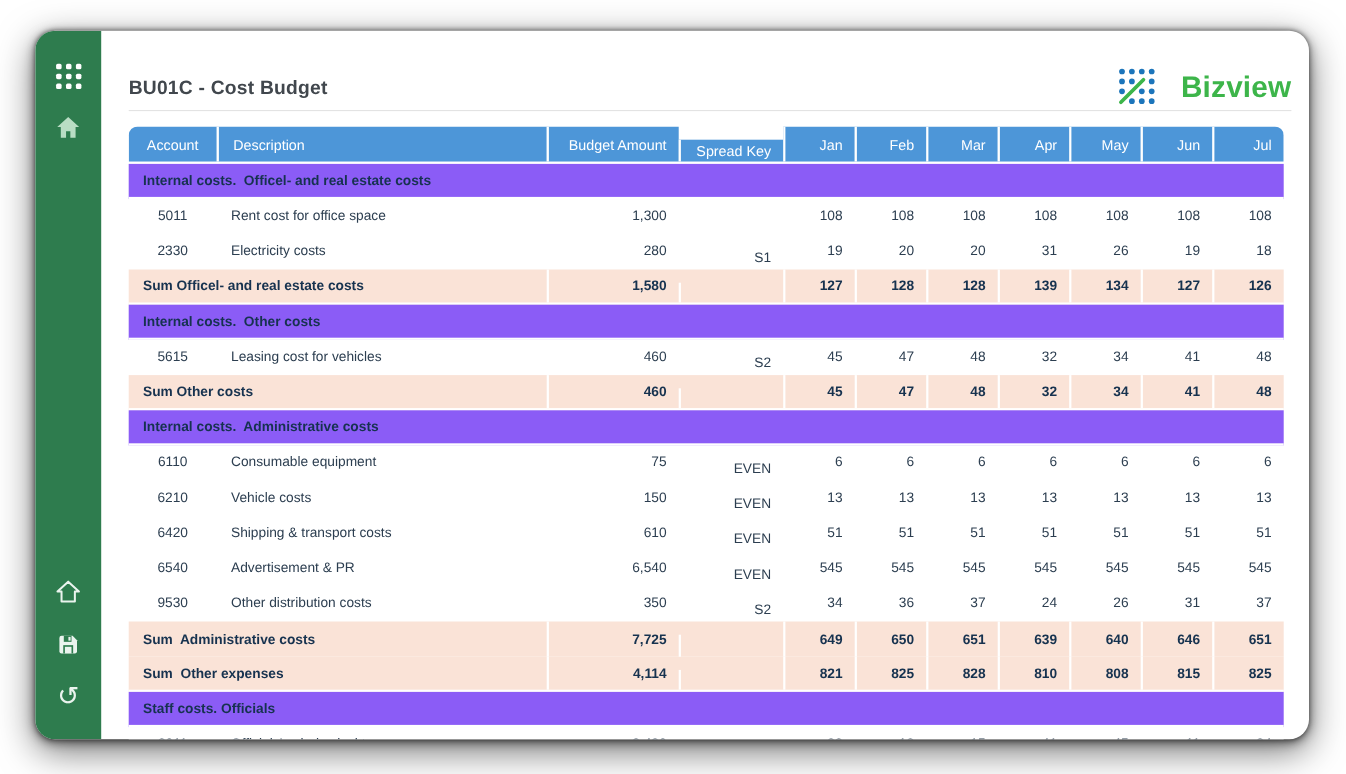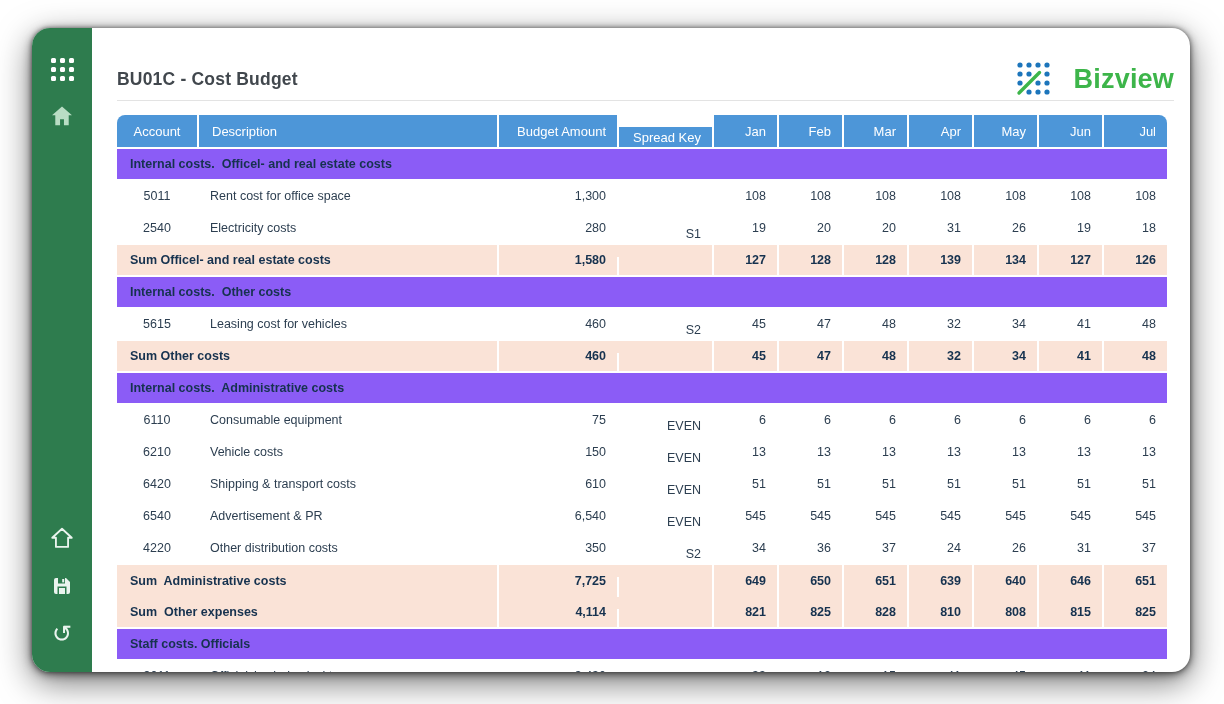--- a/index.html
+++ b/index.html
@@ -161,7 +161,7 @@
           <div class="cell c-m">108</div>
         </div>
         <div class="row data-row">
-          <div class="cell c-acct">2540</div>
+          <div class="cell c-acct">2330</div>
           <div class="cell c-desc">Electricity costs</div>
           <div class="cell c-bud">280</div>
           <div class="cell c-spr">S1</div>

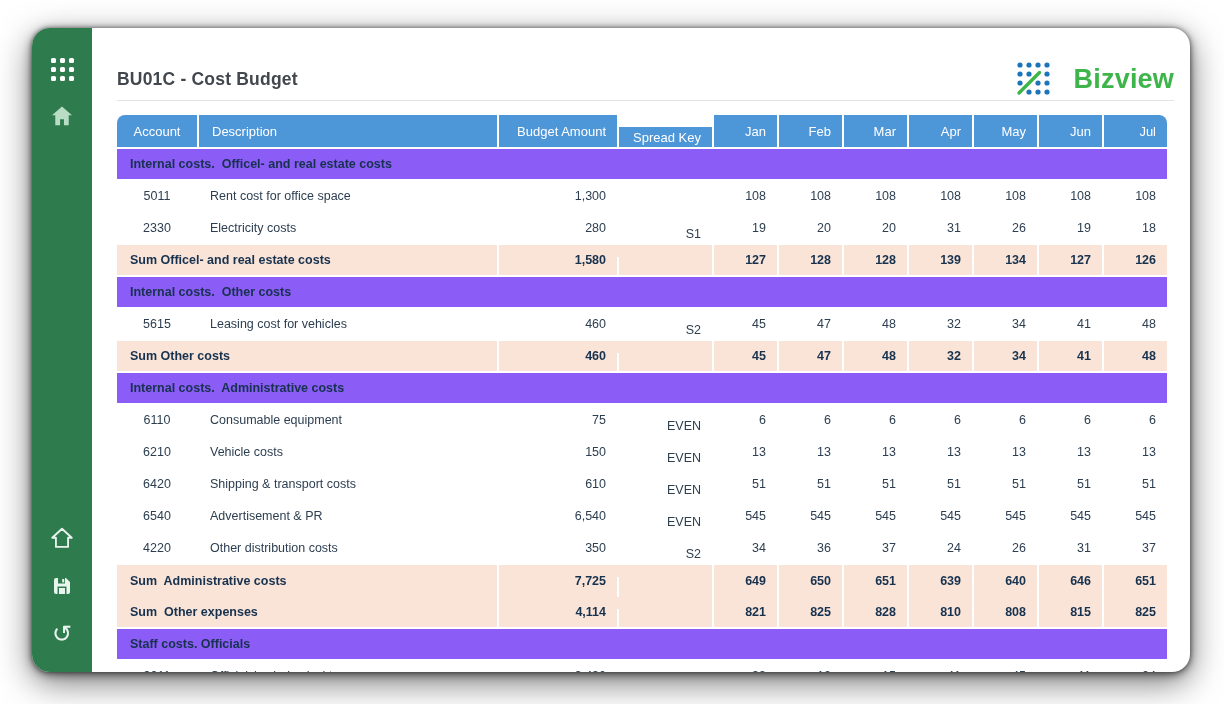--- a/index.html
+++ b/index.html
@@ -265,7 +265,7 @@
           <div class="cell c-m">545</div>
         </div>
         <div class="row data-row">
-          <div class="cell c-acct">4220</div>
+          <div class="cell c-acct">9530</div>
           <div class="cell c-desc">Other distribution costs</div>
           <div class="cell c-bud">350</div>
           <div class="cell c-spr">S2</div>

